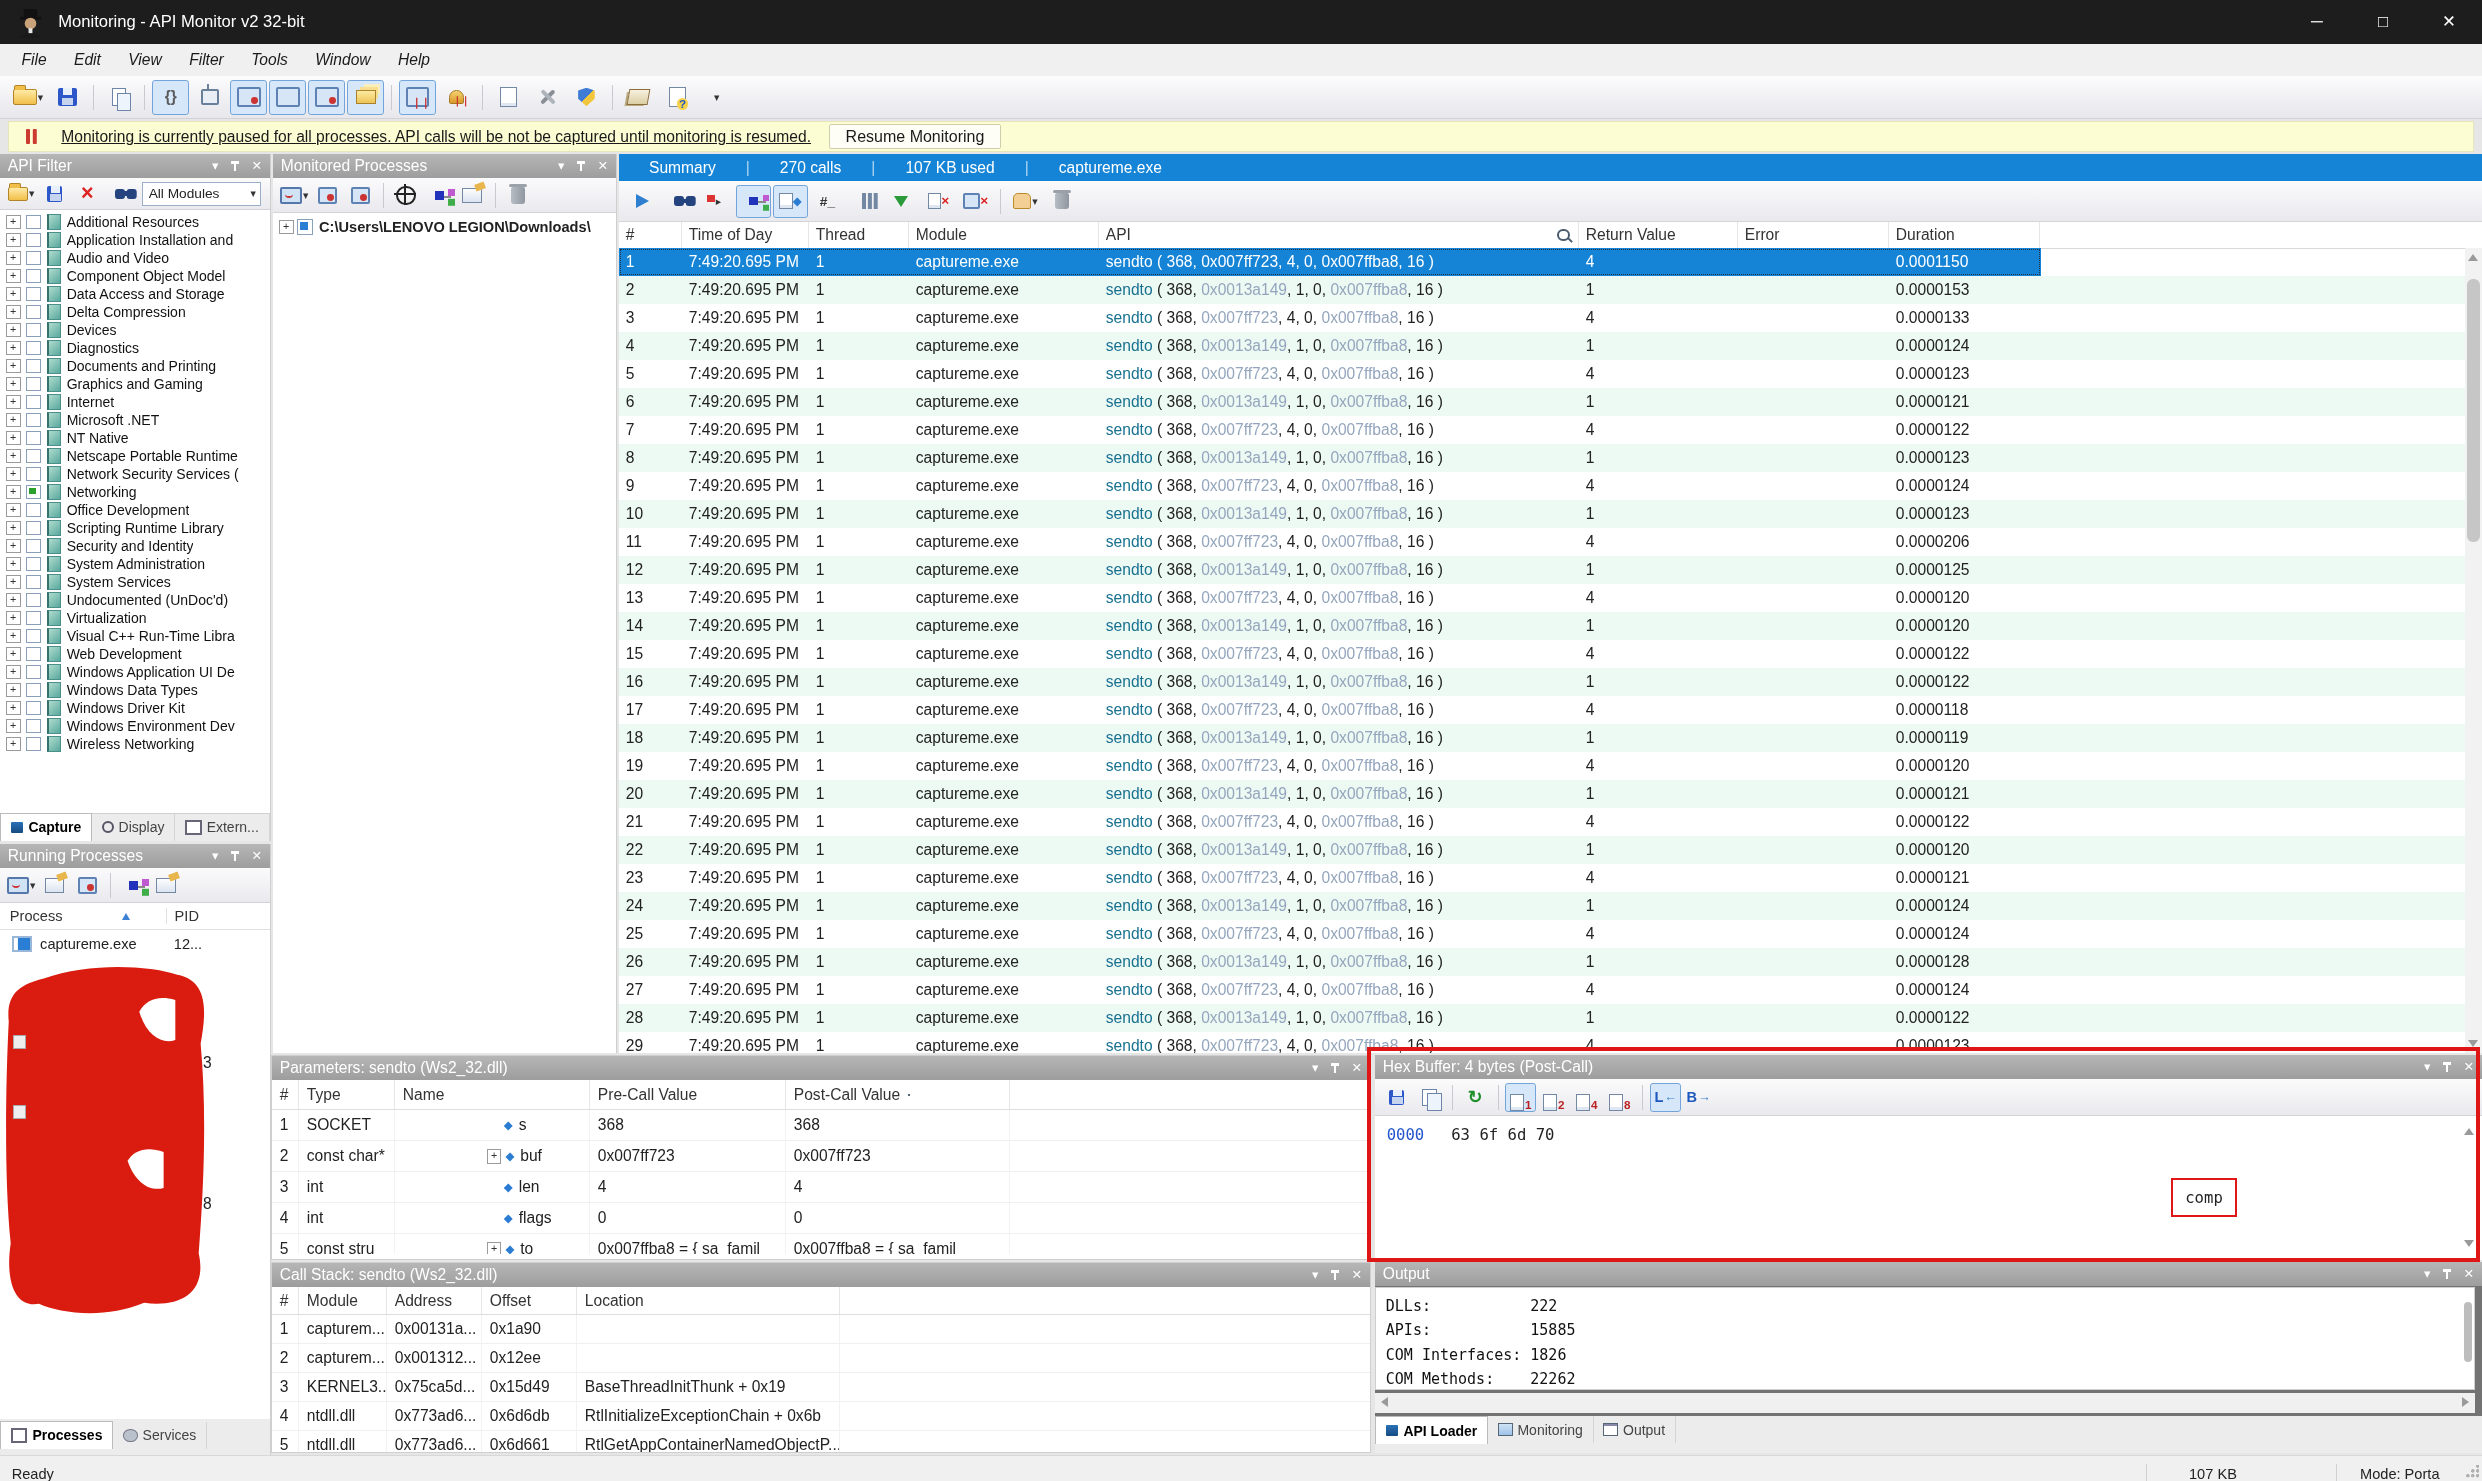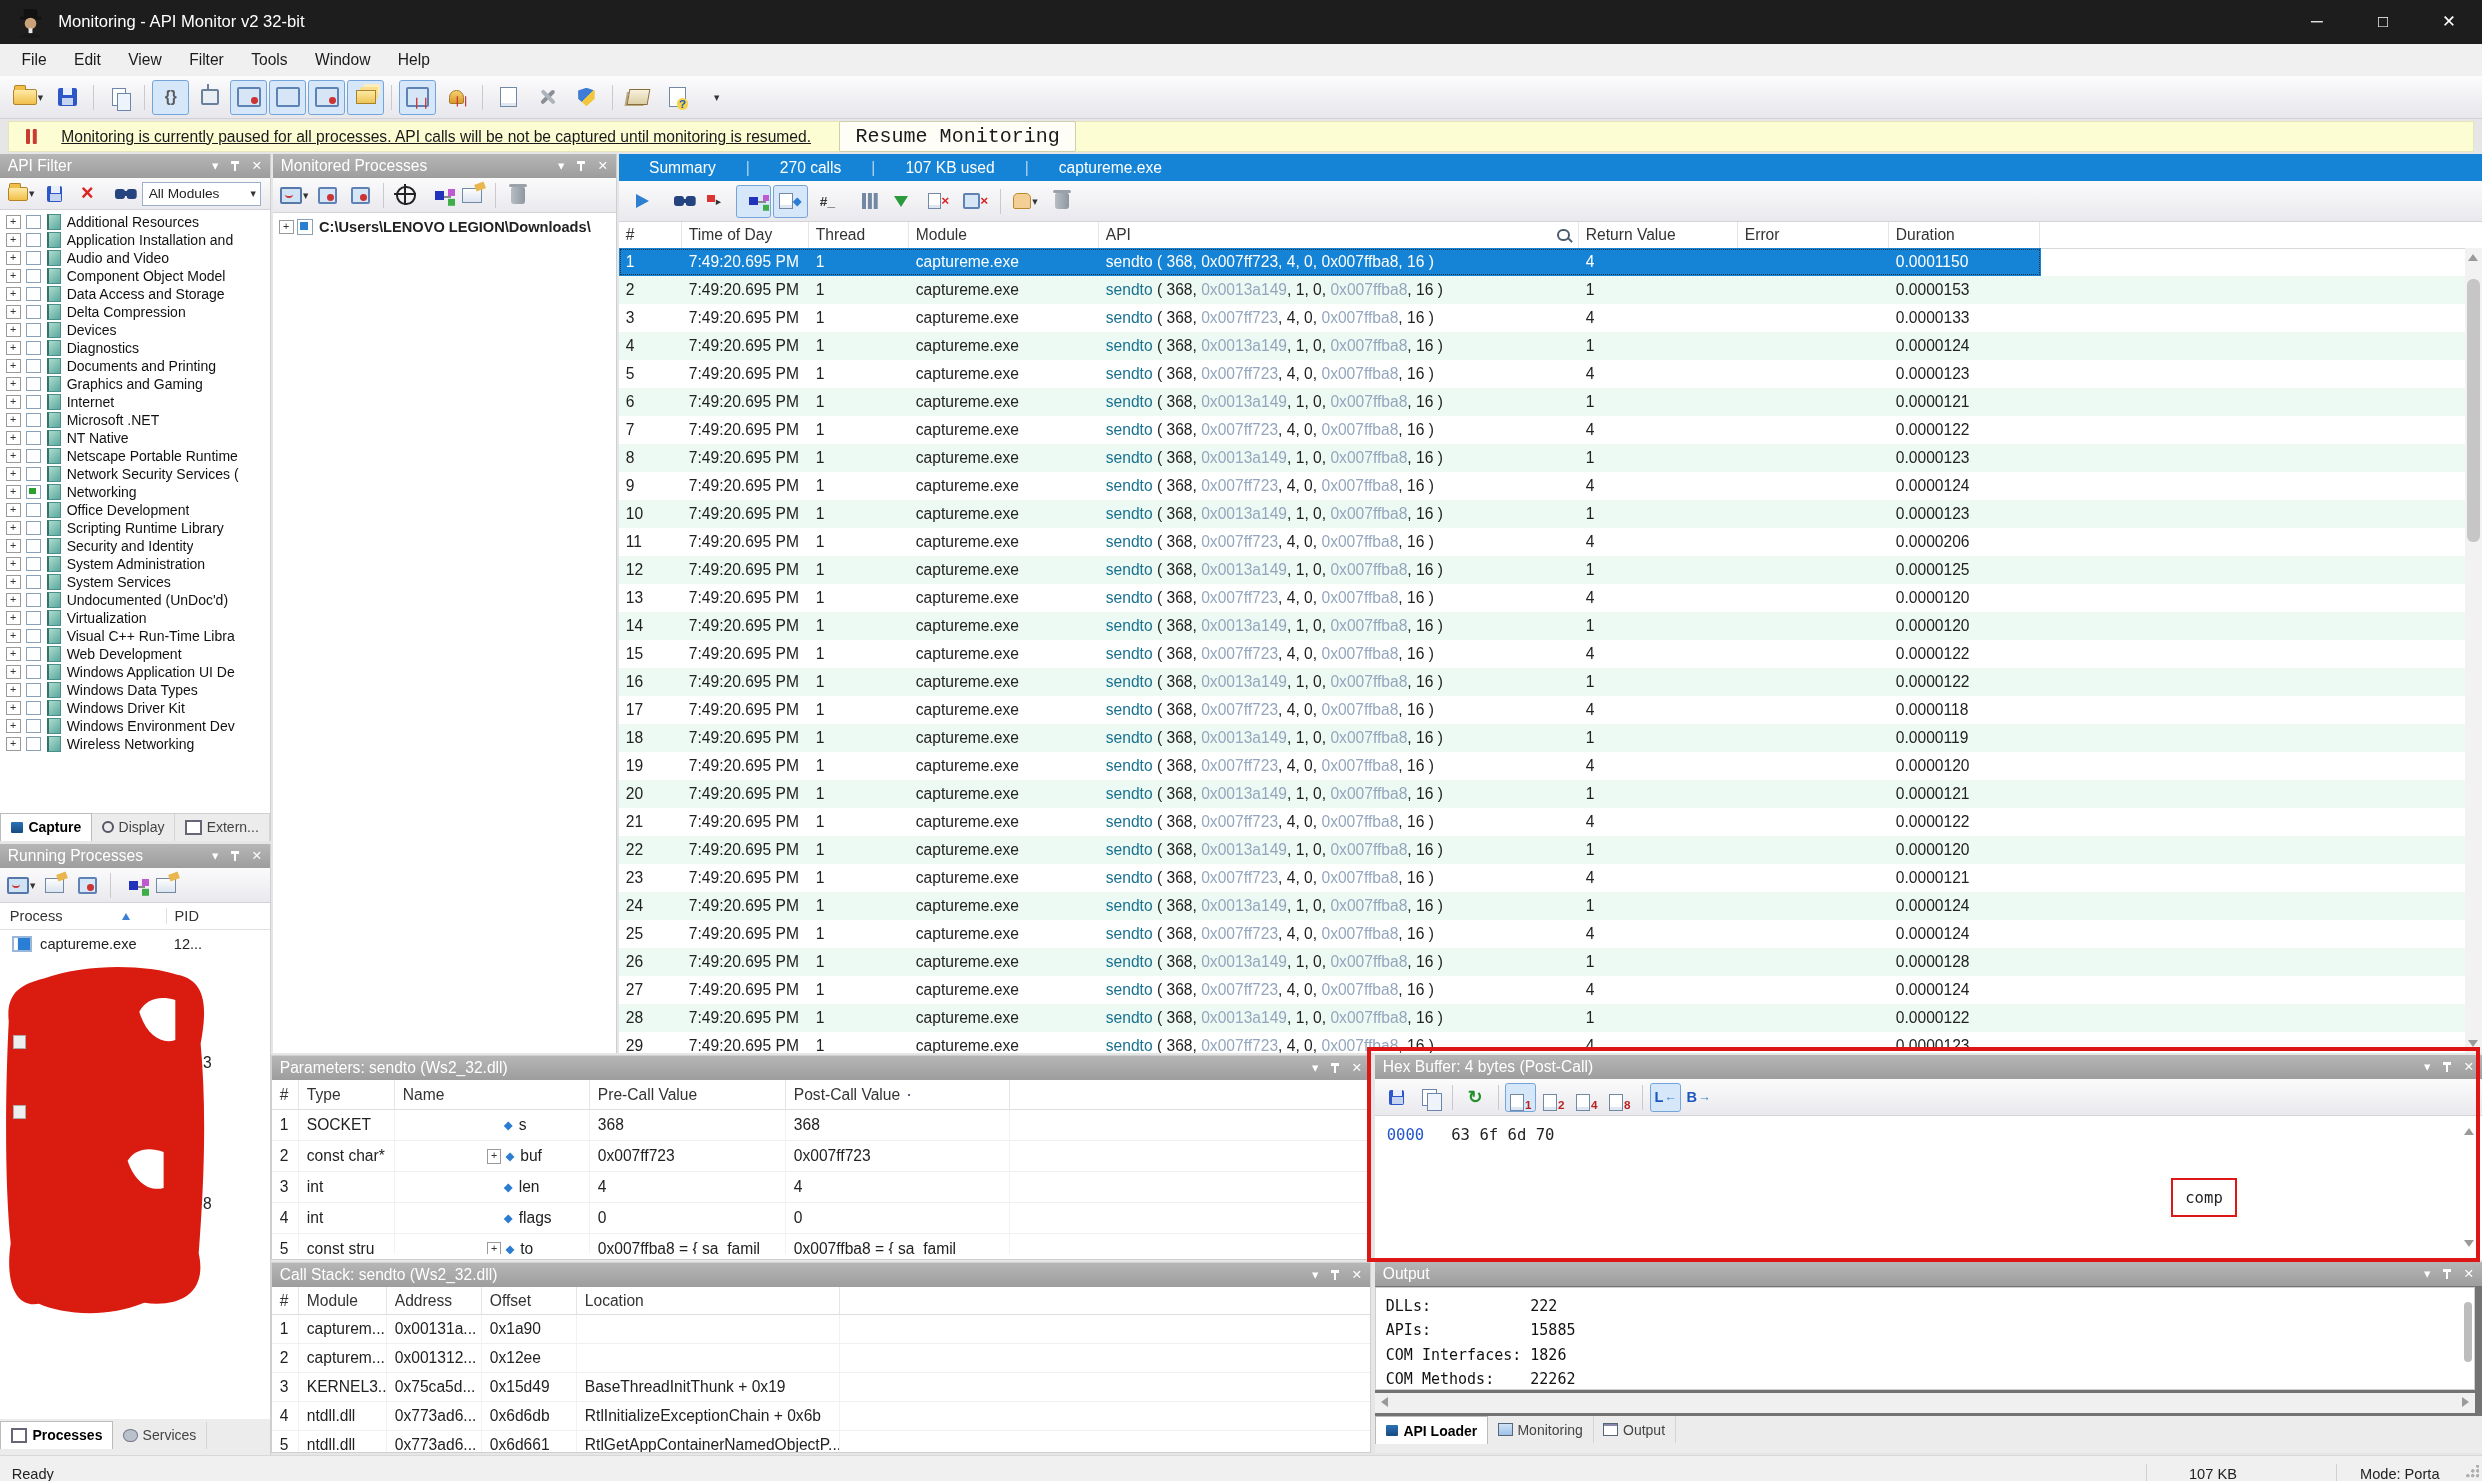--- a/index.html
+++ b/index.html
@@ -15,7 +15,7 @@
   .appicon{width:29px;height:31px;margin-left:15.6px;flex:none;}
 
   
-  .menubar{left:0;top:44px;width:2482px;height:32px;background:#f0f0f0;display:flex;align-items:center;padding-left:7.8px;box-sizing:border-box;}
+  .menubar{left:0;top:44px;width:2482px;height:32px;background:#f0f0f0;display:flex;align-items:center;padding-left:7.8px;box-sizing:border-box;font-style:italic;}
   .menu-item{padding:3.9px 13.7px;font-size:15.6px;color:#1a1a1a;}
   .toolbar{left:0;top:76px;width:2482px;height:43px;background:linear-gradient(#fcfcfd,#e7e7ec);border-bottom:1px solid #d2d2d6;display:flex;align-items:center;padding-left:9.8px;box-sizing:border-box;gap:2px;}
   .tbtn{width:35px;height:33px;display:flex;align-items:center;justify-content:center;border:1px solid transparent;border-radius:2.9px;flex:none;}

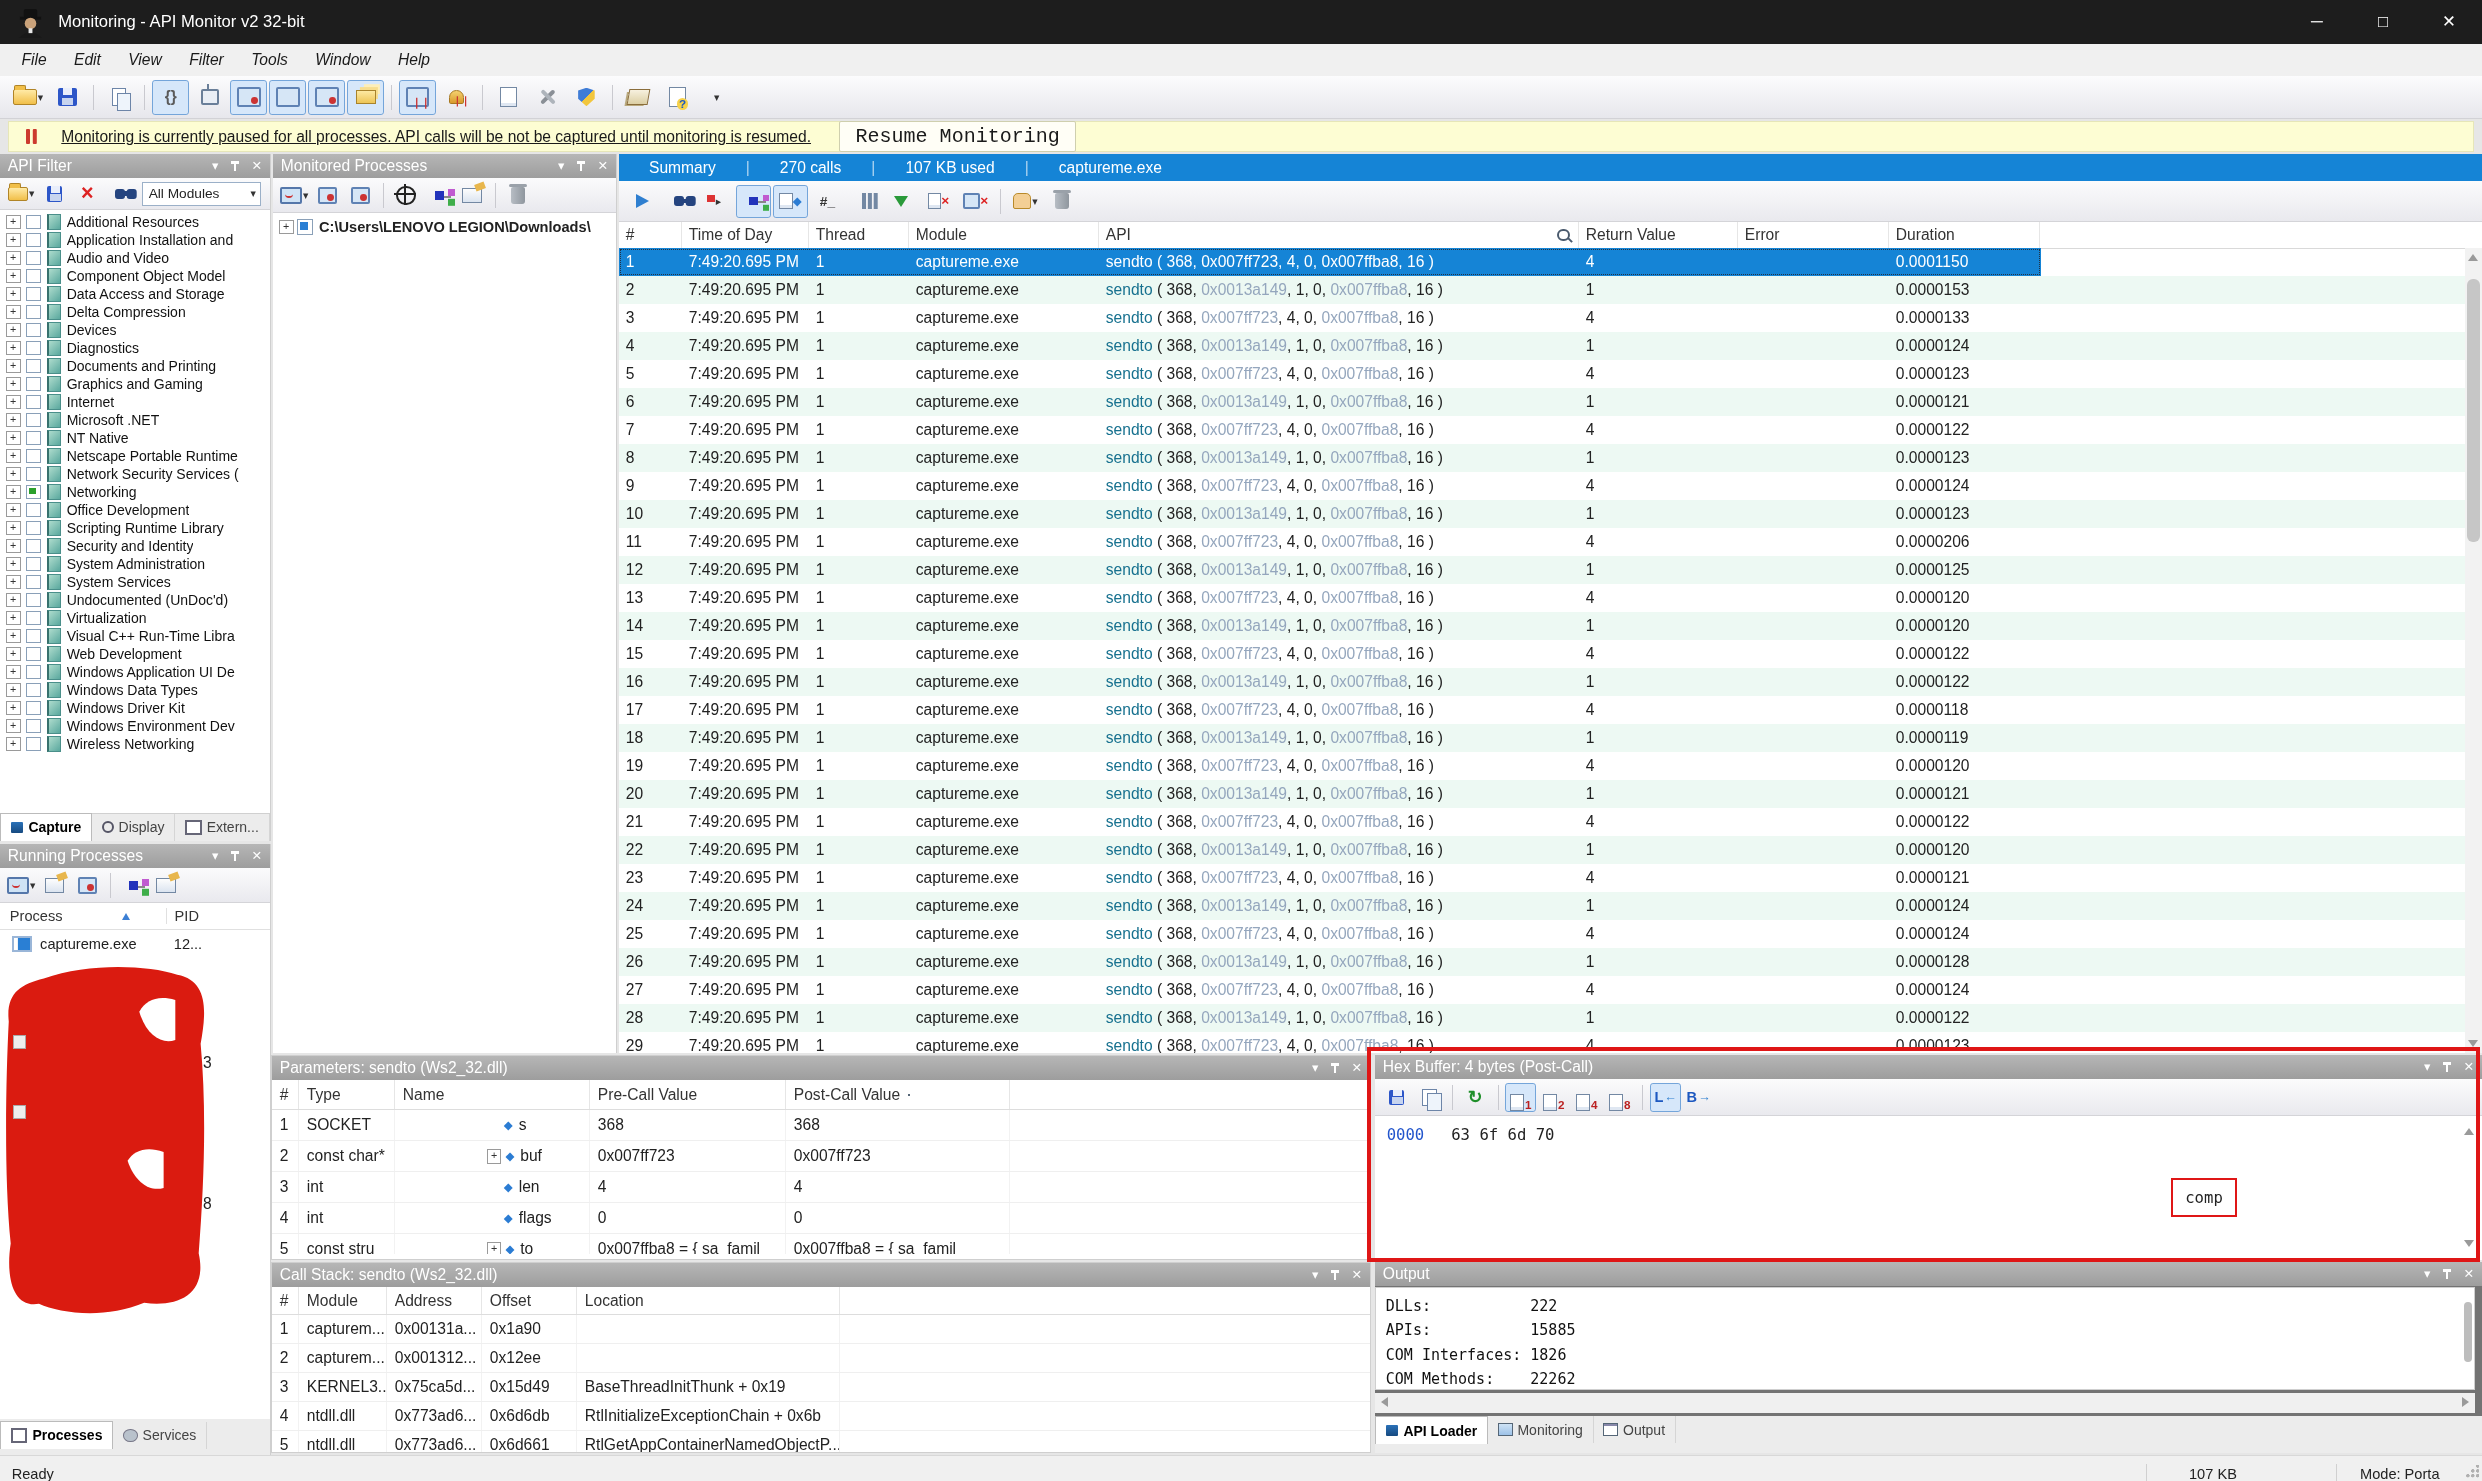--- a/index.html
+++ b/index.html
@@ -79,7 +79,7 @@
   
   .notice{left:7.8px;top:121px;width:2466px;height:31px;background:#fdfdd3;border:1px solid #e6e6b8;display:flex;align-items:center;box-sizing:border-box;font-size:15.6px;}
   .notice-text{margin-left:31px;color:#1a1a1a;text-decoration:underline;}
-  .notice-btn{margin-left:28px;background:#fffef6;border:1px solid #cfcfae;border-radius:2px;padding:2.9px 15.6px;font-size:20px;color:#1a1a1a;font-family:Liberation Mono, monospace;}
+  .notice-btn{margin-left:18px;background:#fffef6;border:1px solid #cfcfae;border-radius:2px;padding:2.9px 15.6px;font-size:16px;color:#1a1a1a;}
 
   
   .phdr{height:24.4px;background:linear-gradient(#b6b6b6,#9d9d9d);color:#fff;font-size:15.6px;display:flex;align-items:center;padding:0 7.8px;box-sizing:border-box;}

